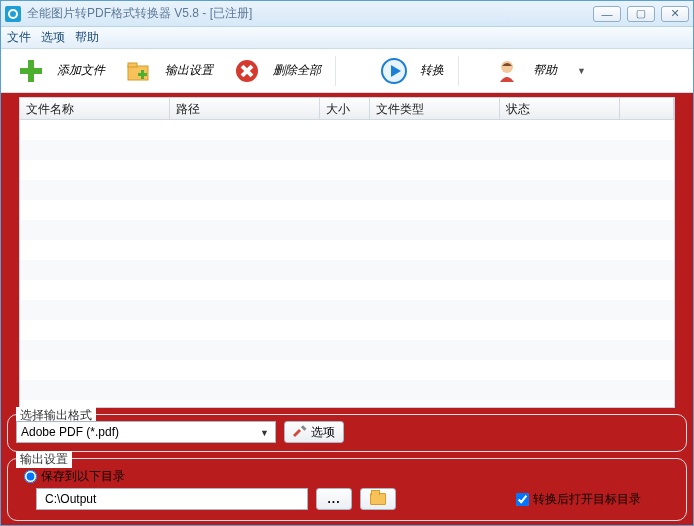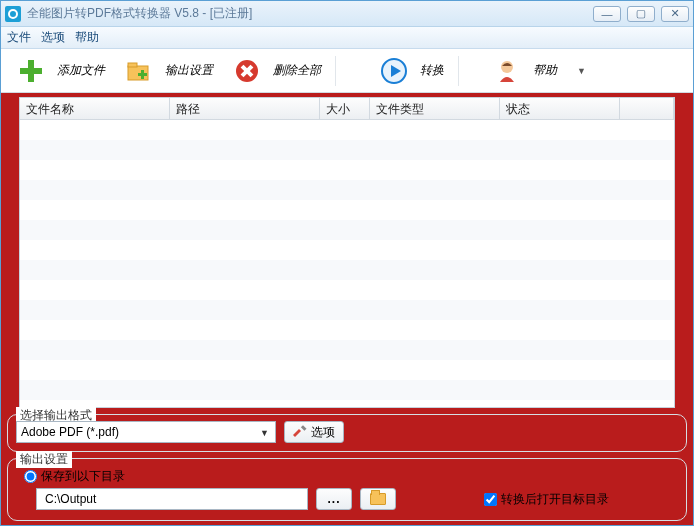--- a/index.html
+++ b/index.html
@@ -41,7 +41,7 @@
 .folder-ico { width:16px; height:12px; background:#f7c25a; border:1px solid #d79b2a; border-radius:1px; position:relative;}
 .folder-ico::before{content:"";position:absolute;top:-4px;left:0;width:7px;height:4px;background:#f7c25a;border:1px solid #d79b2a;border-bottom:none;border-radius:1px 1px 0 0;}
 .opt-ico svg { display:block; }
-.chk-row { display:flex; align-items:center; gap:4px; margin-left:80px;}
+.chk-row { display:flex; align-items:center; gap:4px; margin-left:112px;}
 </style>
 </head>
 <body>

